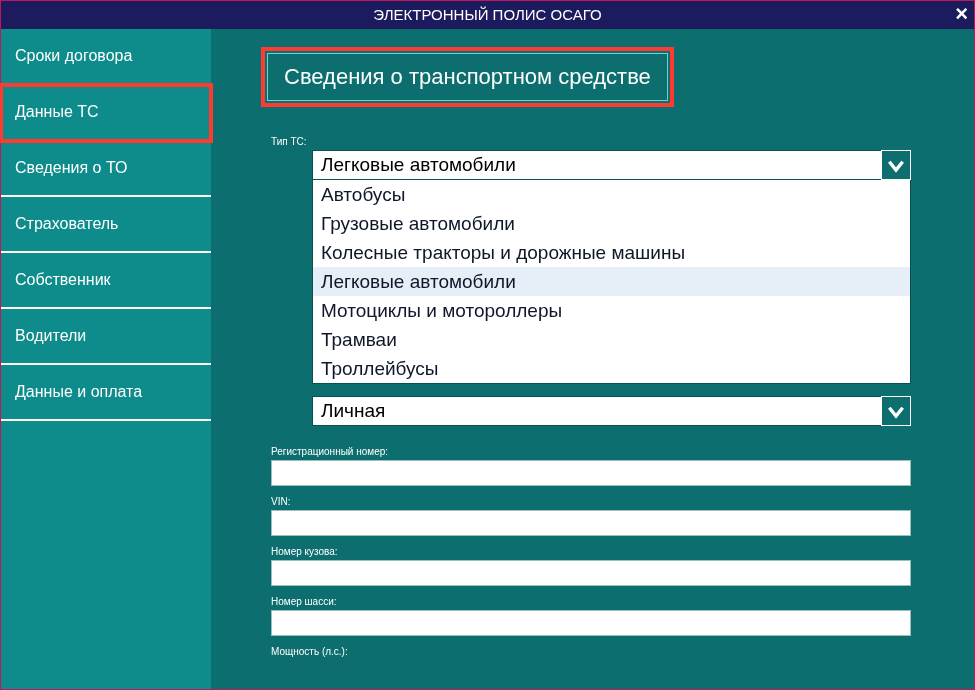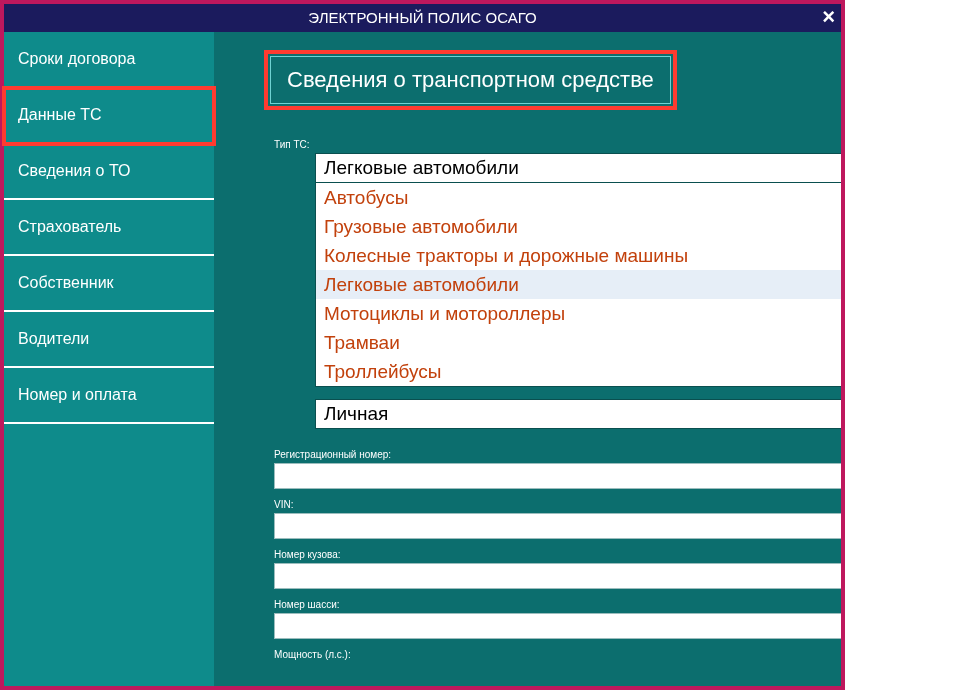--- a/index.html
+++ b/index.html
@@ -11,9 +11,9 @@
     overflow: hidden;
   }
   .window {
-    width: 845px;
+    width: 975px;
     height: 690px;
-    border: 4px solid #be185d;
+    border: 1px solid #be185d;
     background: #ffffff;
     position: relative;
   }

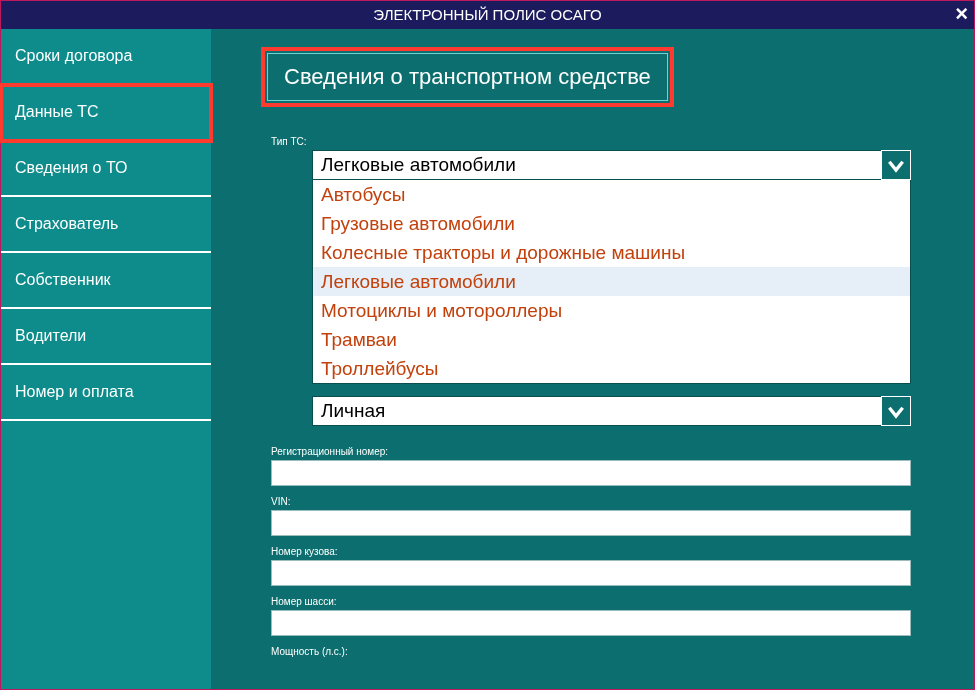--- a/index.html
+++ b/index.html
@@ -142,7 +142,7 @@
     line-height: 29px;
     padding-left: 8px;
     font-size: 19px;
-    color: #c2410c;
+    color: #0f172a;
     cursor: pointer;
   }
   .dropdown-item.hover {

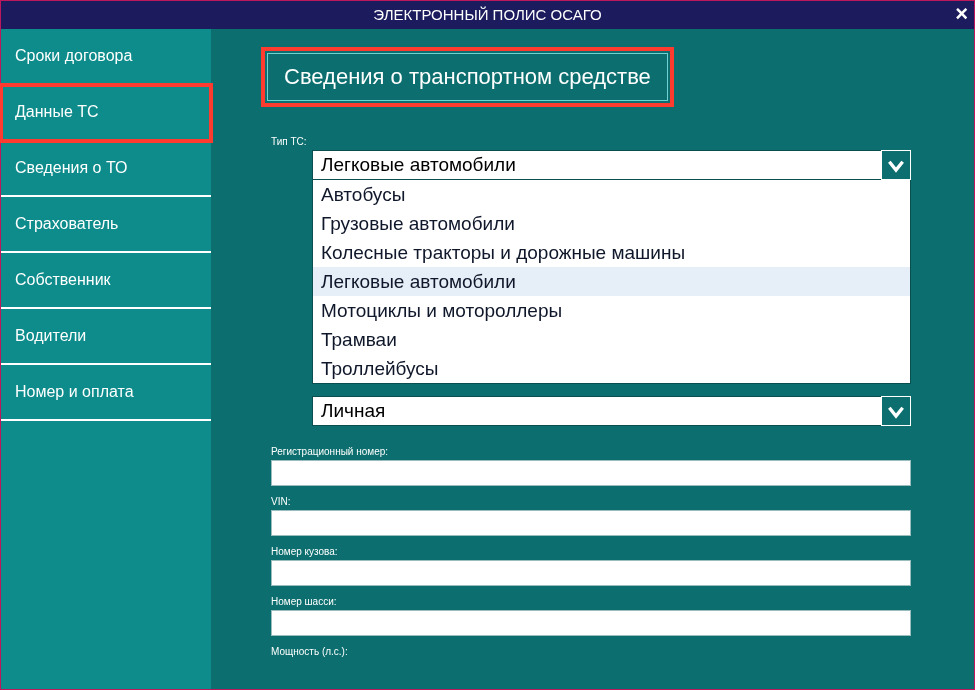--- a/index.html
+++ b/index.html
@@ -191,7 +191,7 @@
         <span>Водители</span>
       </div>
       <div class="side-item">
-        <span>Номер и оплата</span>
+        <span>Данные и оплата</span>
       </div>
       <div class="side-below"></div>
     </div>

